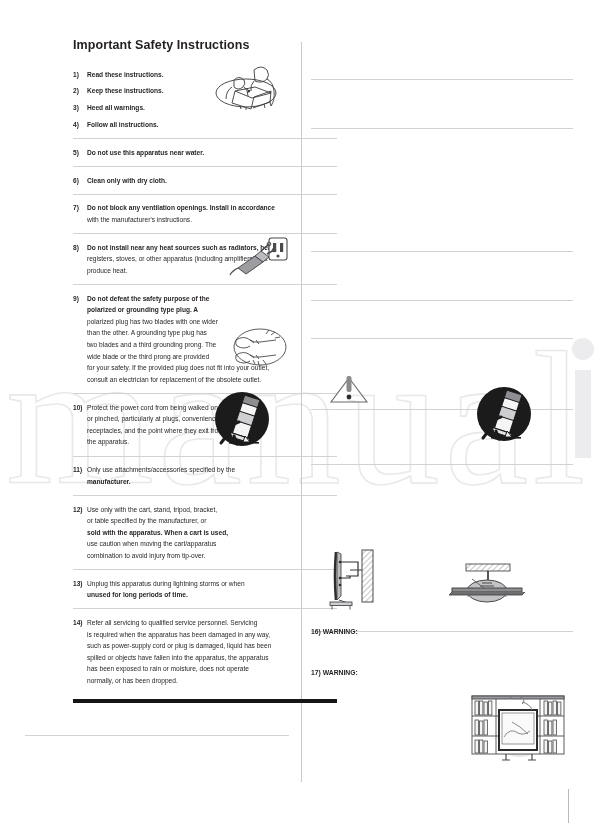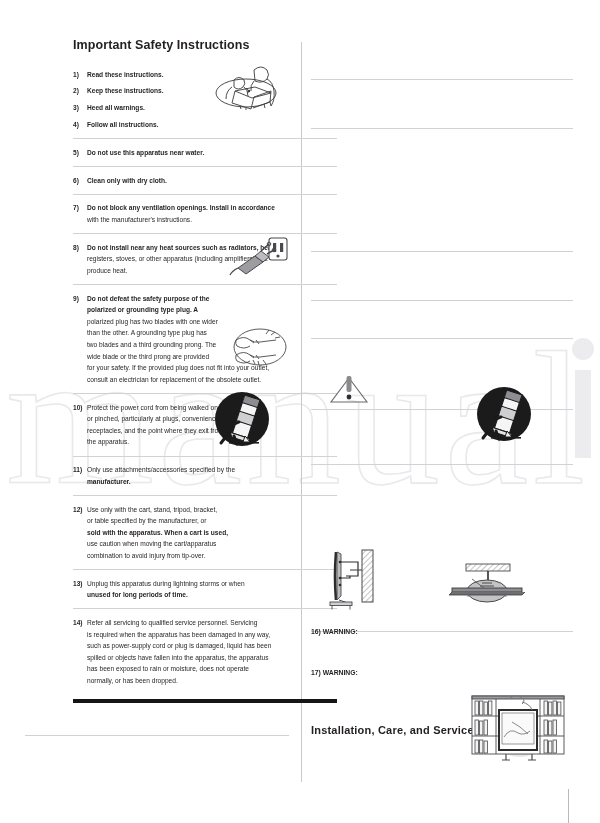--- a/index.html
+++ b/index.html
@@ -360,7 +360,6 @@
     </div>
 
     <div style="height:48px" class="blank"></div>
-    <div class="big-label">Installation, Care, and Service</div>
   </div>
 
   <div class="rule" style="position:absolute;left:25px;top:735px;width:264px;margin:0;"></div>

